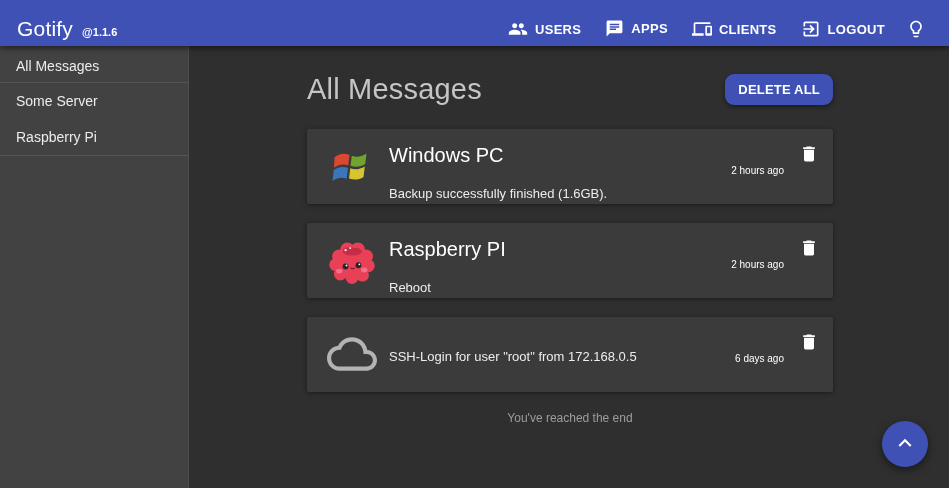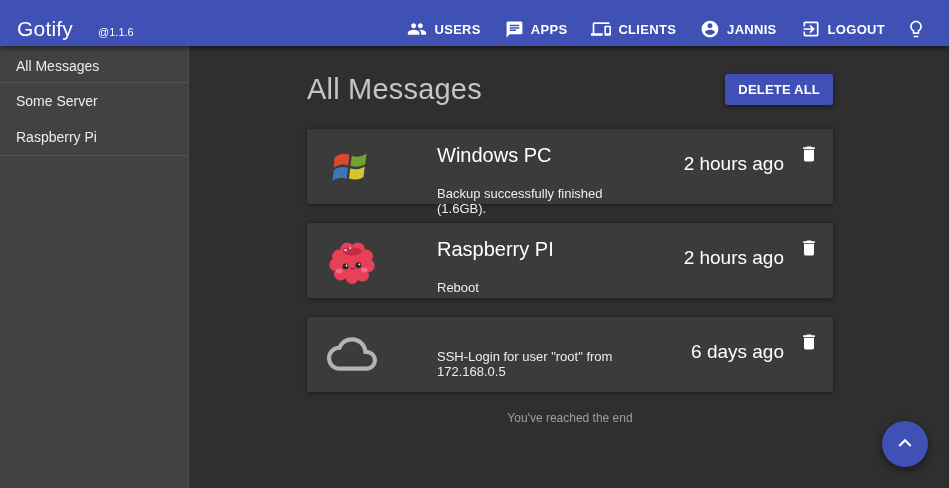--- a/index.html
+++ b/index.html
@@ -23,7 +23,7 @@
   }
   .brand { display: flex; align-items: baseline; cursor: default; }
   .brand-name { font-size: 21px; font-weight: 500; color: #fff; letter-spacing: .2px; }
-  .brand-version { font-size: 11px; font-weight: normal; color: #fff; margin-left: 25px; }
+  .brand-version { font-size: 11px; font-weight: bold; color: #fff; margin-left: 9px; }
   .appbar-nav { margin-left: auto; display: flex; align-items: flex-end; }
   .nav-btn {
     background: none; border: none; cursor: pointer;

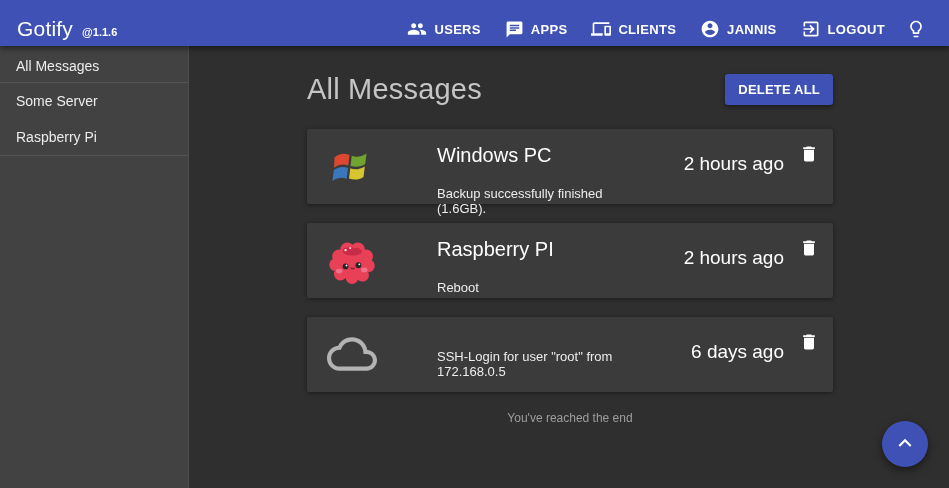--- a/index.html
+++ b/index.html
@@ -24,7 +24,7 @@
   .brand { display: flex; align-items: baseline; cursor: default; }
   .brand-name { font-size: 21px; font-weight: 500; color: #fff; letter-spacing: .2px; }
   .brand-version { font-size: 11px; font-weight: bold; color: #fff; margin-left: 9px; }
-  .appbar-nav { margin-left: auto; display: flex; align-items: flex-end; }
+  .appbar-nav { margin-left: auto; display: flex; align-items: flex-start; }
   .nav-btn {
     background: none; border: none; cursor: pointer;
     display: flex; align-items: center; gap: 7px;

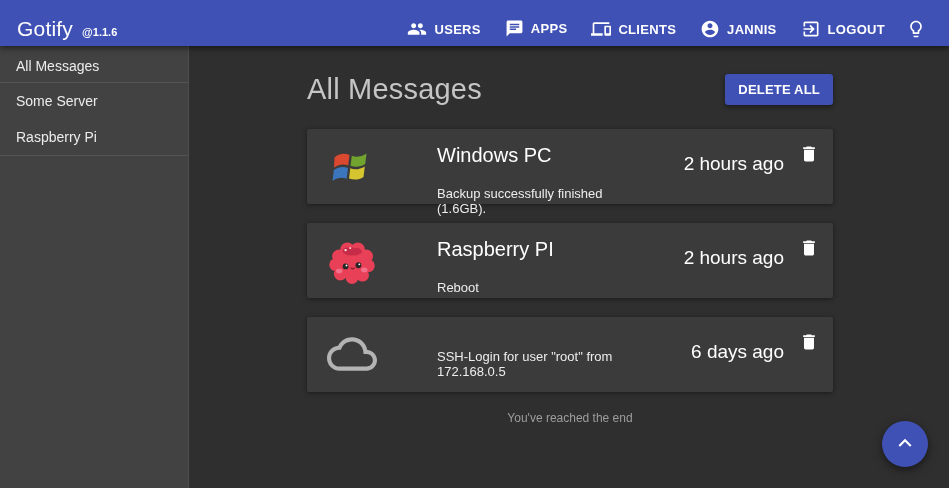--- a/index.html
+++ b/index.html
@@ -144,14 +144,6 @@
           </svg>
         </span>
       <span>CLIENTS</span>
-    </button>
-    <button class="nav-btn">
-      <span>
-          <svg width="20" height="20" viewBox="0 0 24 24" fill="currentColor">
-            <path d="M12 2C6.48 2 2 6.48 2 12s4.48 10 10 10 10-4.48 10-10S17.52 2 12 2zm0 3c1.66 0 3 1.34 3 3s-1.34 3-3 3-3-1.34-3-3 1.34-3 3-3zm0 14.2c-2.5 0-4.71-1.28-6-3.22.03-1.99 4-3.08 6-3.08 1.99 0 5.97 1.09 6 3.08-1.29 1.94-3.5 3.22-6 3.22z"></path>
-          </svg>
-        </span>
-      <span>JANNIS</span>
     </button>
     <button class="nav-btn">
       <span>

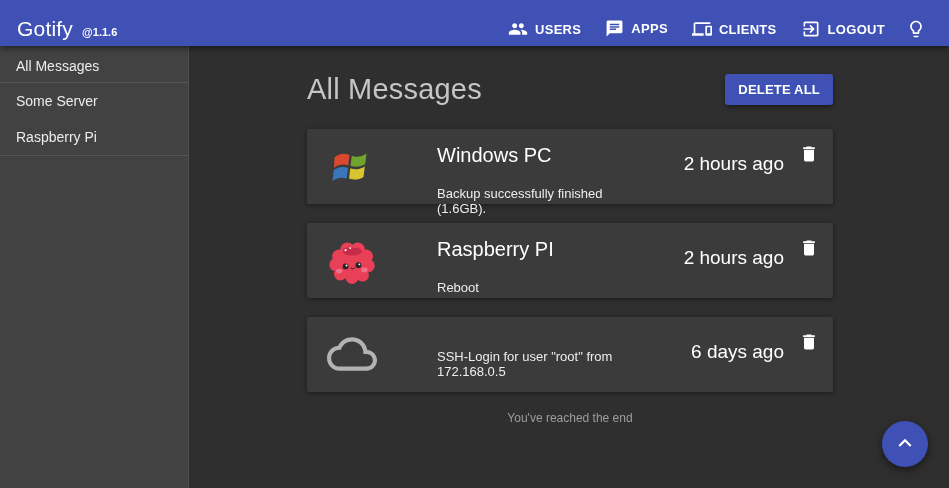--- a/index.html
+++ b/index.html
@@ -69,7 +69,7 @@
   .delete-all-btn {
     background: #3f51b5; color: #fff; border: none; cursor: pointer;
     font-family: inherit; font-size: 13px; font-weight: bold; letter-spacing: .2px;
-    padding: 8px 13px; border-radius: 3px;
+    padding: 8px 13px; border-radius: 9px;
     box-shadow: 0 2px 5px rgba(0,0,0,0.45);
   }
 

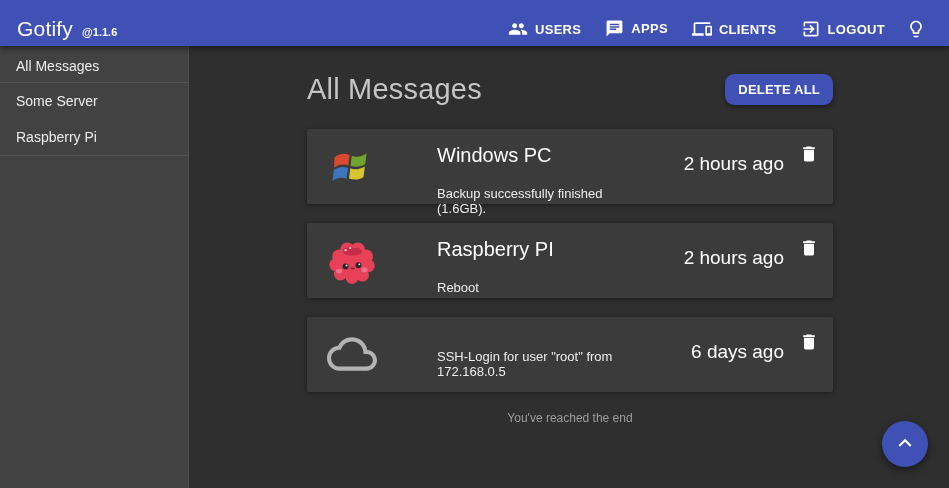--- a/index.html
+++ b/index.html
@@ -83,7 +83,6 @@
     display: flex;
     align-items: flex-start;
     margin-bottom: 19px;
-    gap: 48px;
   }
   .msg-icon {
     width: 58px; height: 50px; flex-shrink: 0;

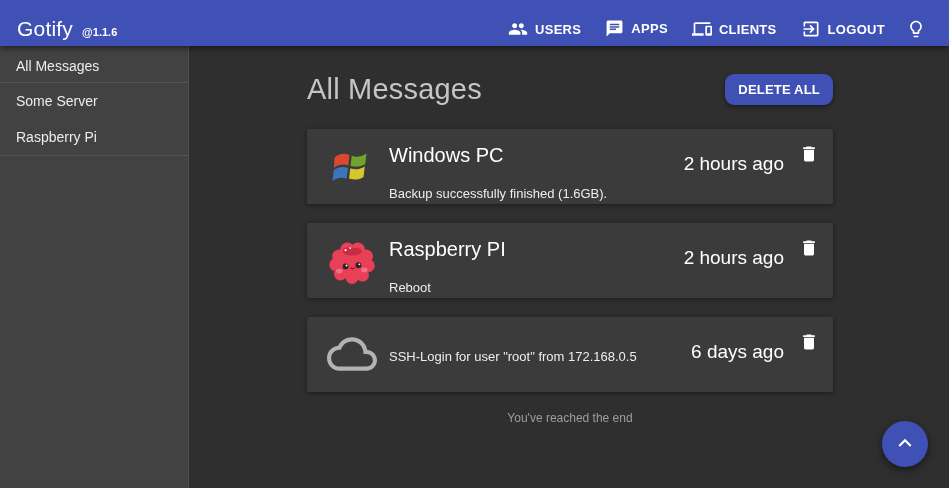--- a/index.html
+++ b/index.html
@@ -94,7 +94,7 @@
   .msg-title { font-size: 20px; font-weight: 400; color: #ffffff; line-height: 1.25; }
   .msg-text { font-size: 13px; color: #ededed; margin-top: 18px; }
   .msg-meta { margin-left: auto; display: flex; align-items: flex-start; gap: 13px; flex-shrink: 0; }
-  .msg-time { font-size: 19px; font-weight: 500; color: #fff; margin-top: 12px; white-space: nowrap; }
+  .msg-time { font-size: 10px; font-weight: 500; color: #fff; margin-top: 24px; white-space: nowrap; }
   .trash-btn {
     background: none; border: none; cursor: pointer; color: #fff;
     padding: 3px 2px 2px 2px;

